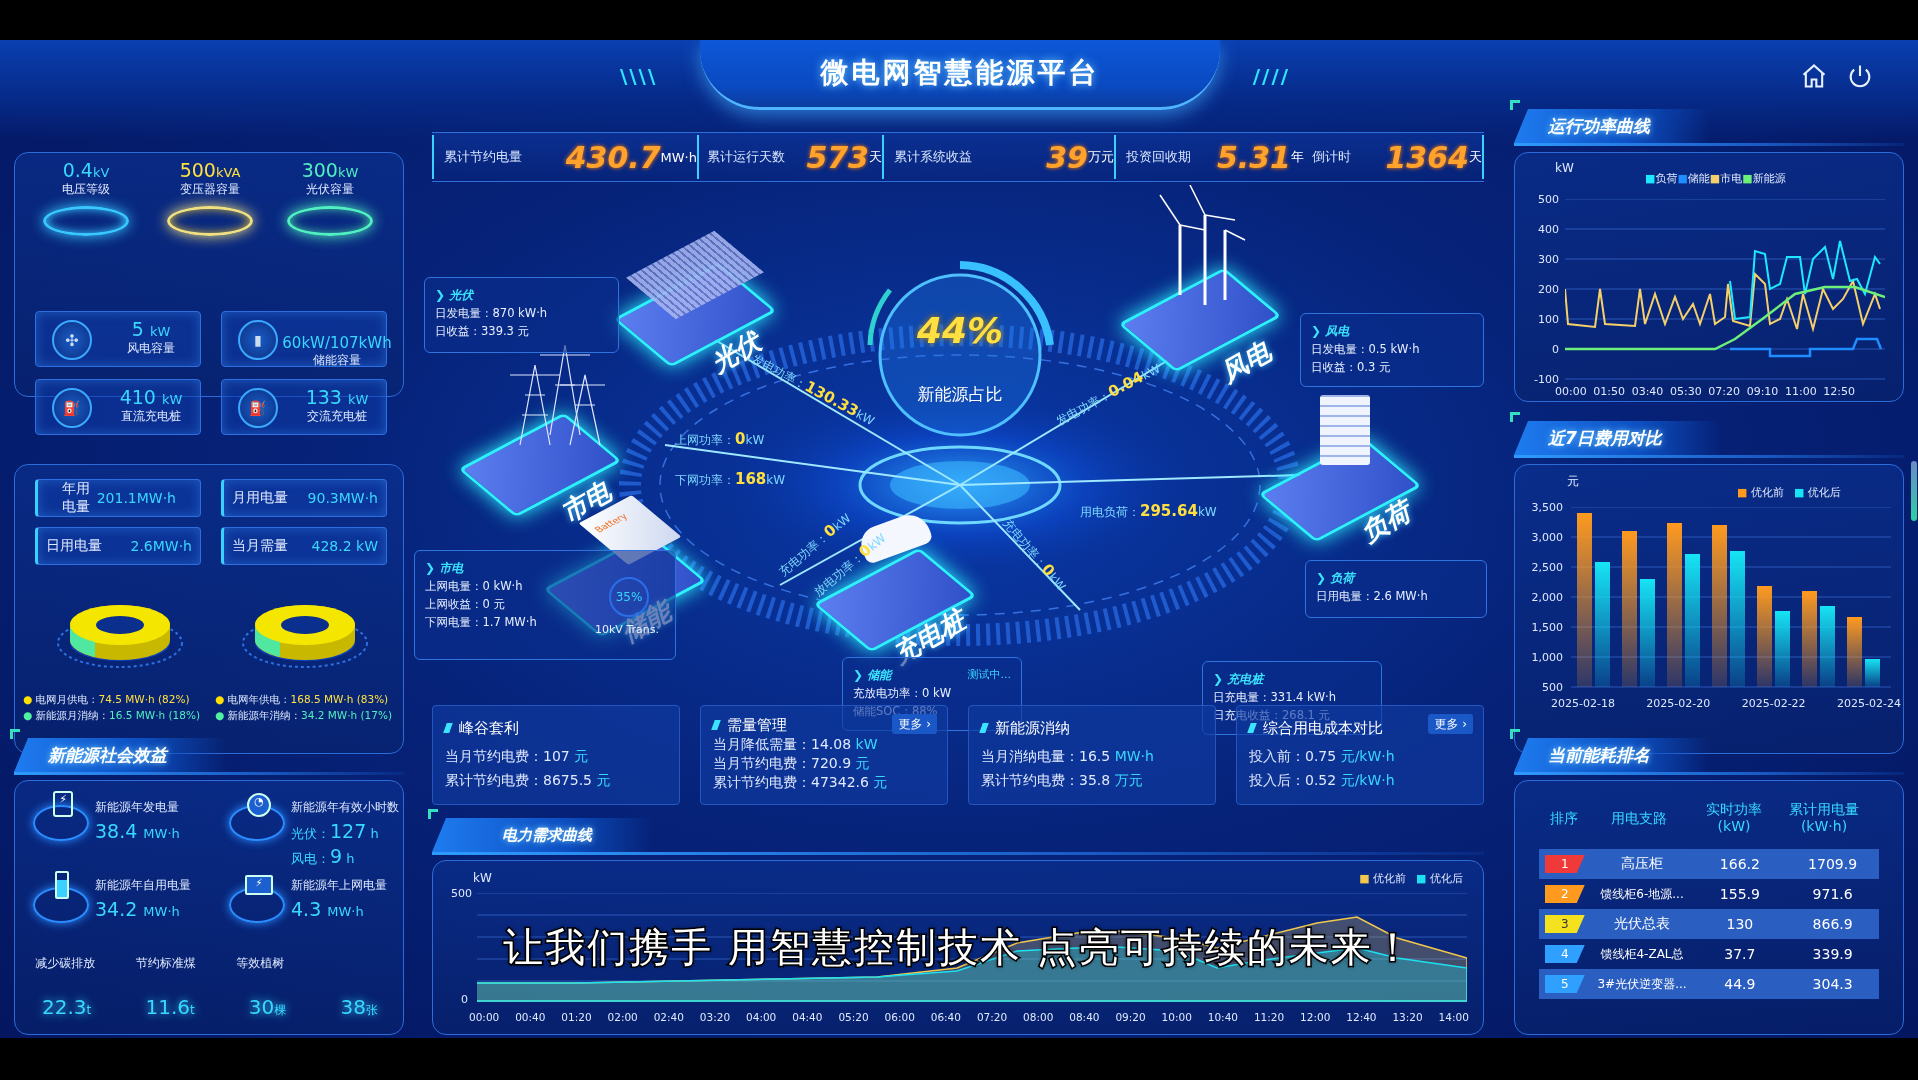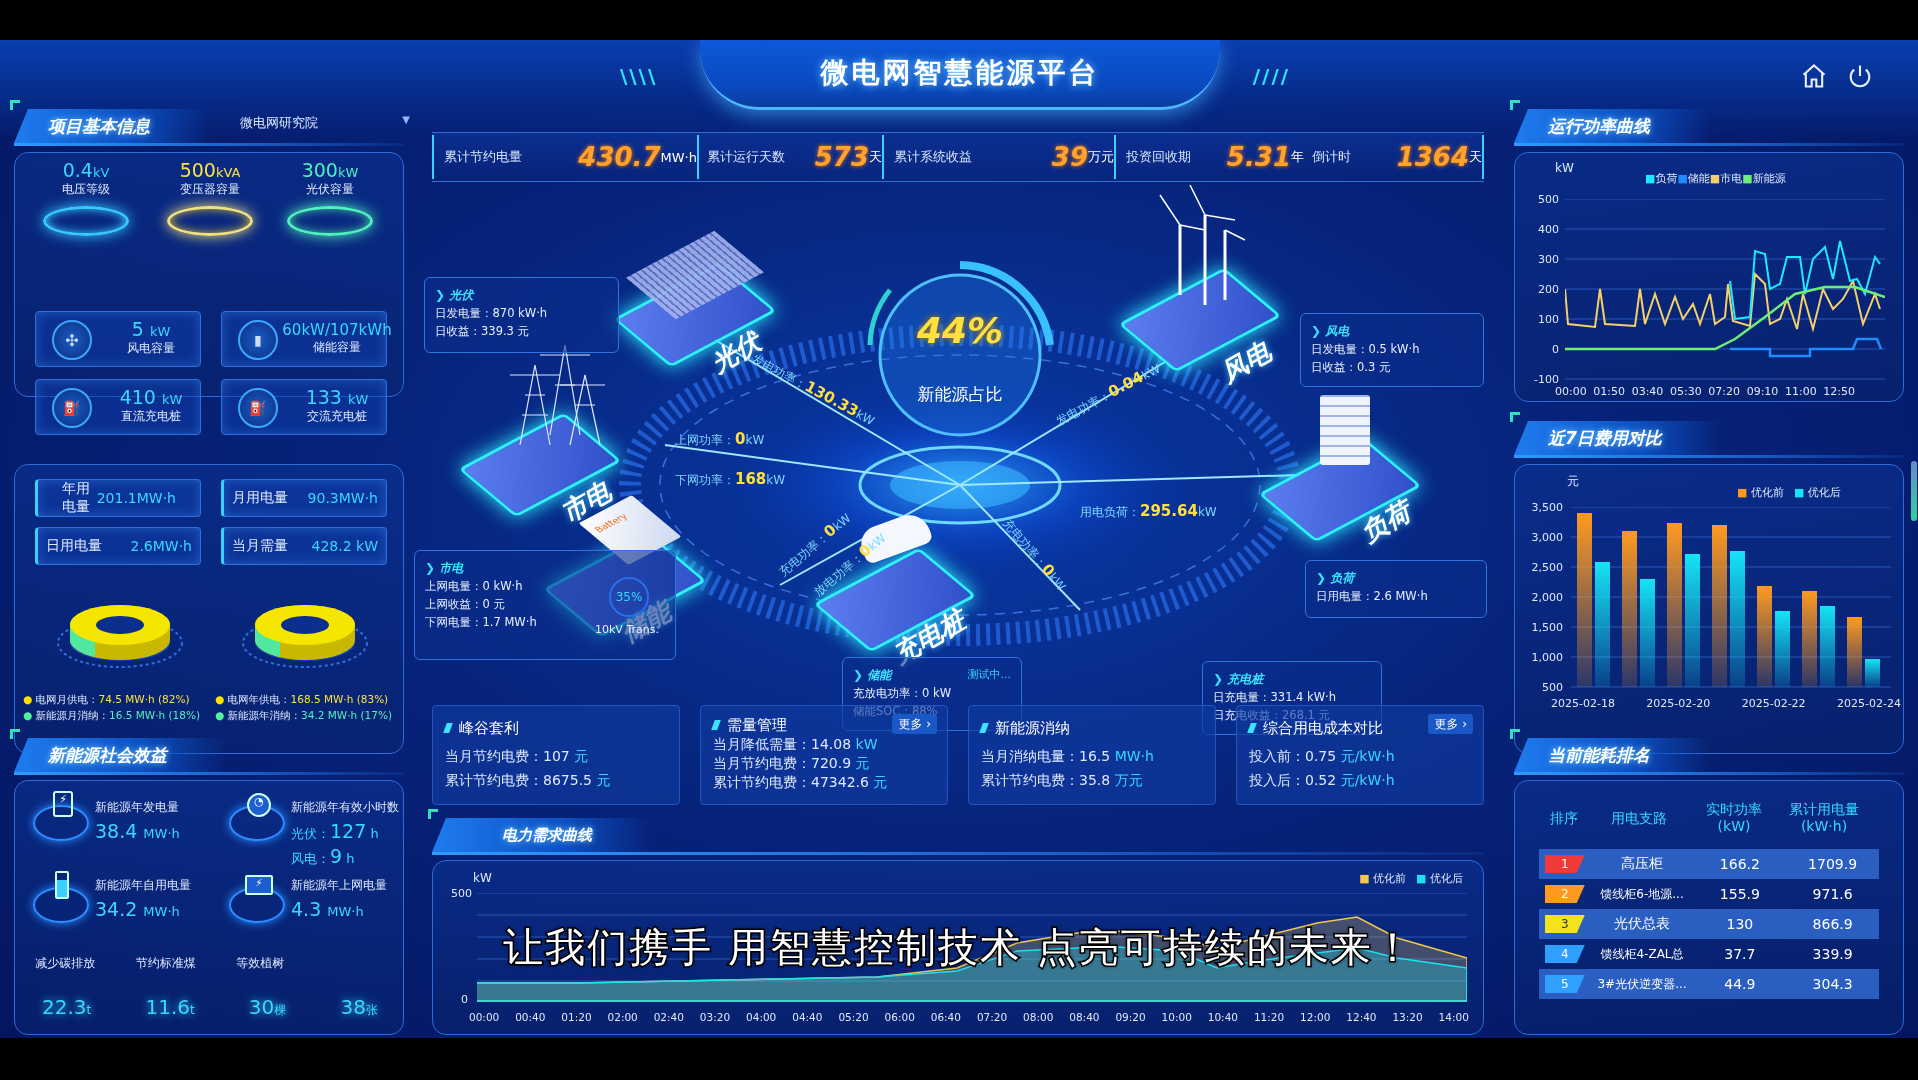--- a/index.html
+++ b/index.html
@@ -86,15 +86,6 @@
       <span class="u">天</span>
   </div>
 
-  <div class="ph" style="left:14px;top:66px;width:390px">
-    <span class="corner"></span>
-    <div class="tab">项目基本信息</div>
-    <div style="position:absolute;left:226px;top:8px;width:170px;font-size:13px;color:#dfe9ff;display:flex;justify-content:space-between">
-      <span>微电网研究院</span>
-      <span style="color:#8fb8ff;font-size:10px">▼</span>
-    </div>
-    <div class="line"></div>
-  </div>
   <div class="panel" style="left:14px;top:112px;width:390px;height:245px">
 
     <div style="position:absolute;left:26px;top:6px;width:90px;text-align:center">

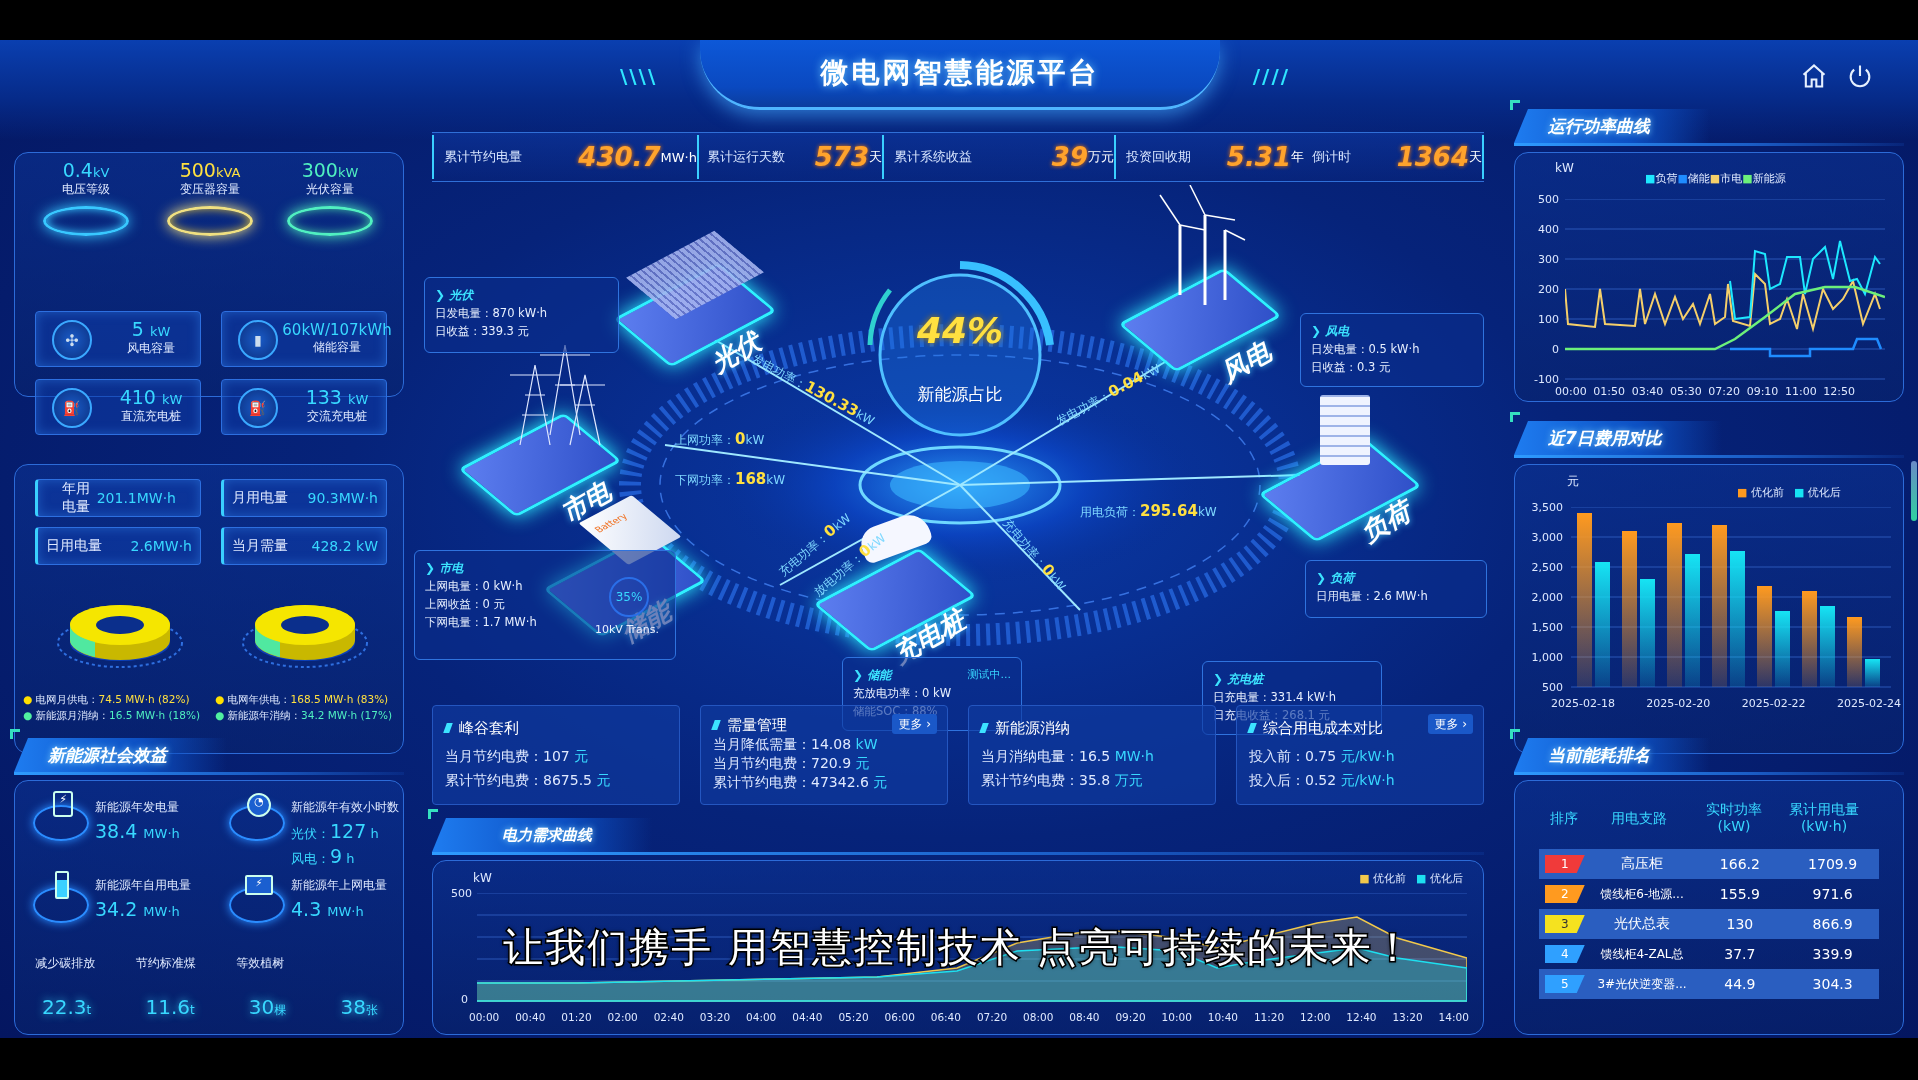--- a/index.html
+++ b/index.html
@@ -27,7 +27,7 @@
 .flow{position:absolute;font-size:12px;color:#7fd8ff;white-space:nowrap}
 .flow b{color:#ffe040;font-size:15px}
 .kpi{position:absolute;top:95px;height:44px;display:flex;align-items:center;font-size:13px;color:#d8e6ff}
-.kpi .v{font-size:26px;font-weight:bold;font-style:italic;color:#ffa32c;margin-left:auto;text-shadow:0 0 4px #ff7b00}
+.kpi .v{font-size:30px;font-weight:bold;font-style:italic;color:#ffa32c;margin-left:auto;text-shadow:0 0 4px #ff7b00}
 .kpi .u{font-size:13px;color:#fff}
 .bcard{position:absolute;top:665px;height:100px;border:1px solid #2456c0;background:rgba(16,58,160,.65);border-radius:4px;padding:10px 12px;font-size:14px;line-height:24px}
 .bcard .h{font-size:15px;color:#fff;margin-bottom:4px}

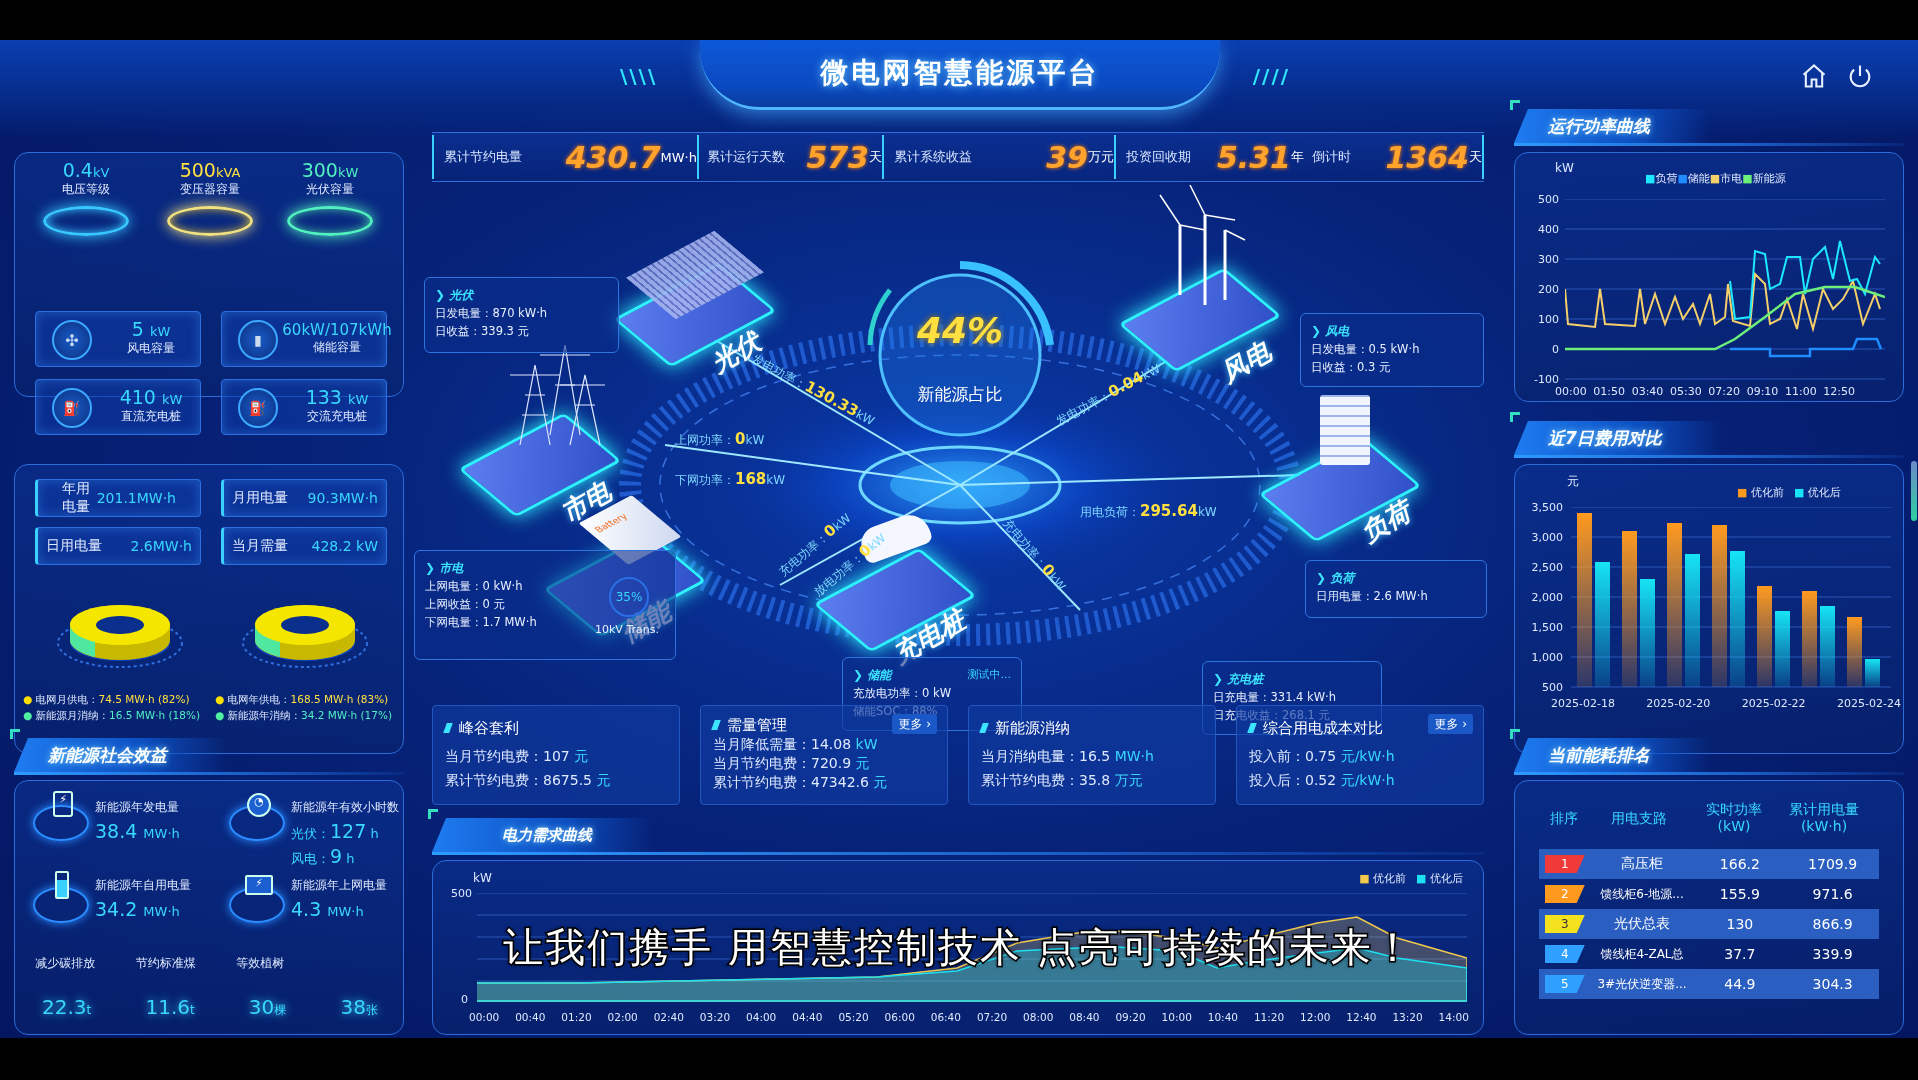--- a/index.html
+++ b/index.html
@@ -118,7 +118,7 @@
           <span style="font-size:14px;color:#cde">▮</span>
         </div>
       <div style="position:absolute;left:60px;top:6px;width:110px;text-align:center">
-          <div style="font-size:15px;color:#38d8ff;margin-top:3px">60kW/107kWh</div>
+          <div style="font-size:15px;color:#38d8ff;margin-top:16px">60kW/107kWh</div>
           <div class="small">储能容量</div>
         </div>
     </div>

